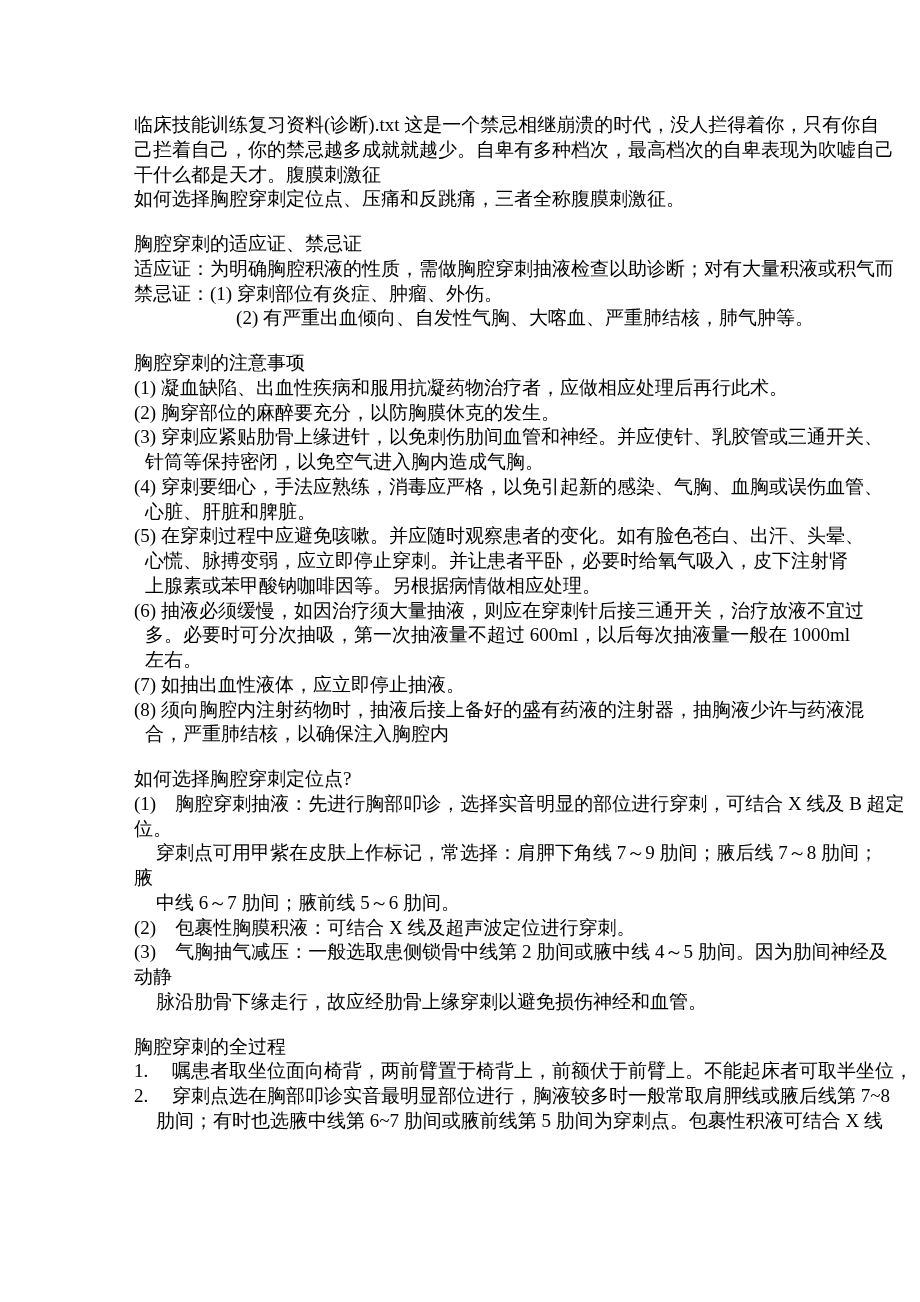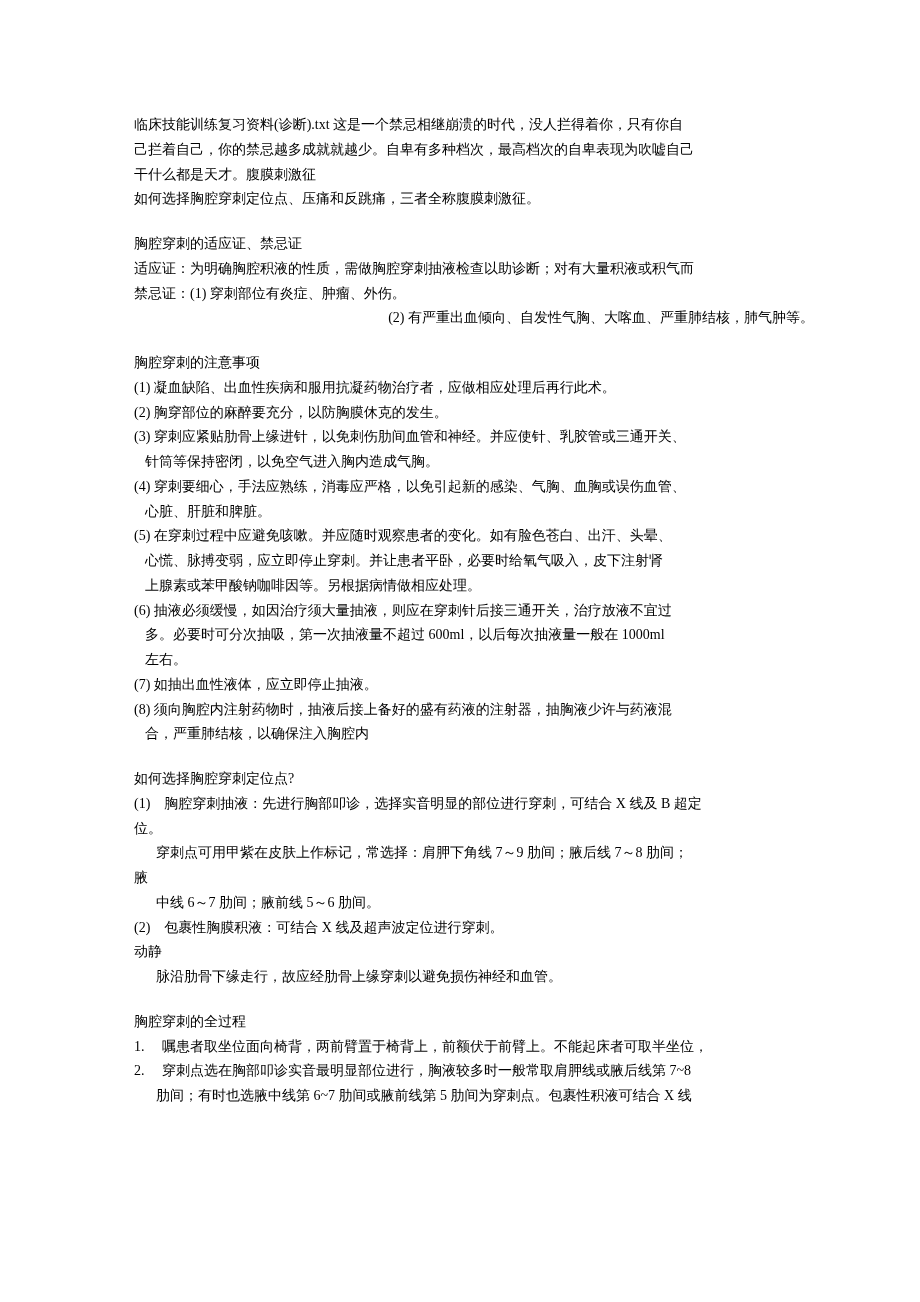--- a/index.html
+++ b/index.html
@@ -14,7 +14,7 @@
     background: #ffffff;
     color: #000000;
     font-family: "Liberation Serif", "DejaVu Serif", serif;
-    font-size: 14px;
+    font-size: 19px;
     overflow: hidden;
     border-radius: 11px;
   }

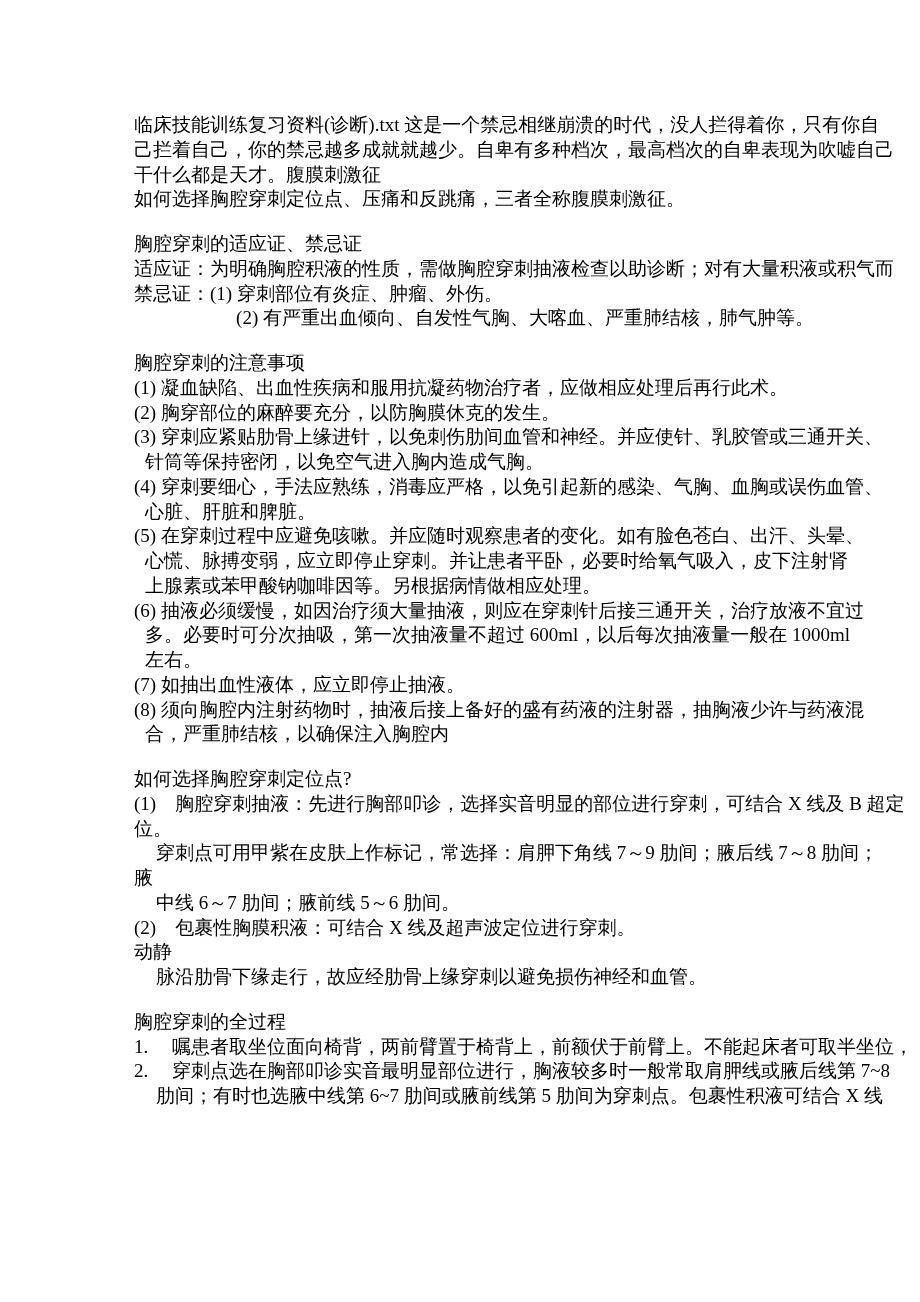--- a/index.html
+++ b/index.html
@@ -83,6 +83,7 @@
     <div class="ln">腋</div>
     <div class="ln i22">中线 6～7 肋间；腋前线 5～6 肋间。</div>
     <div class="ln">(2)　包裹性胸膜积液：可结合 X 线及超声波定位进行穿刺。</div>
+    <div class="ln">(3)　气胸抽气减压：一般选取患侧锁骨中线第 2 肋间或腋中线 4～5 肋间。因为肋间神经及</div>
     <div class="ln">动静</div>
     <div class="ln i22">脉沿肋骨下缘走行，故应经肋骨上缘穿刺以避免损伤神经和血管。</div>
 

